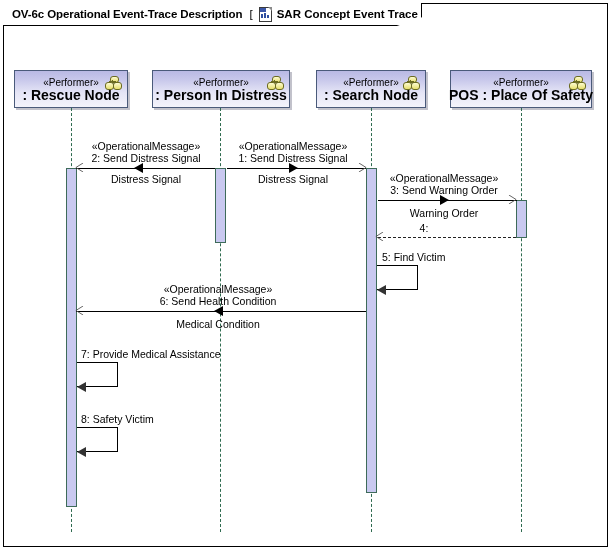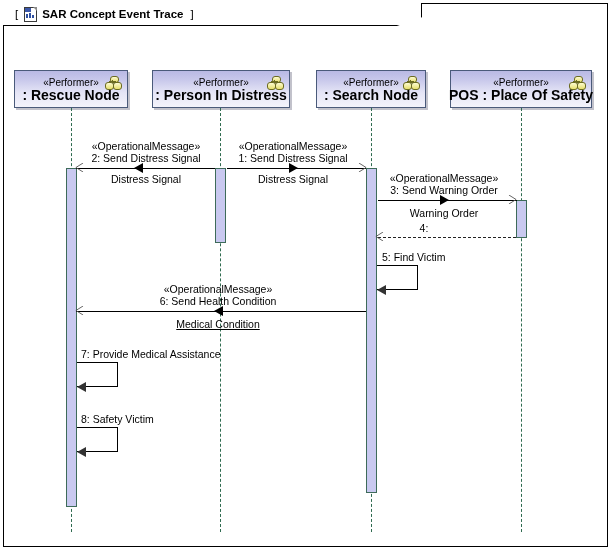--- a/index.html
+++ b/index.html
@@ -80,6 +80,7 @@
 <div id="frame"></div>
 
 <div id="title-tab">
+  <span class="ttl-main">OV-6c Operational Event-Trace Description</span>
   <span class="ttl-brk">[</span>
   <span class="ttl-icon">
     <span class="pg"></span>

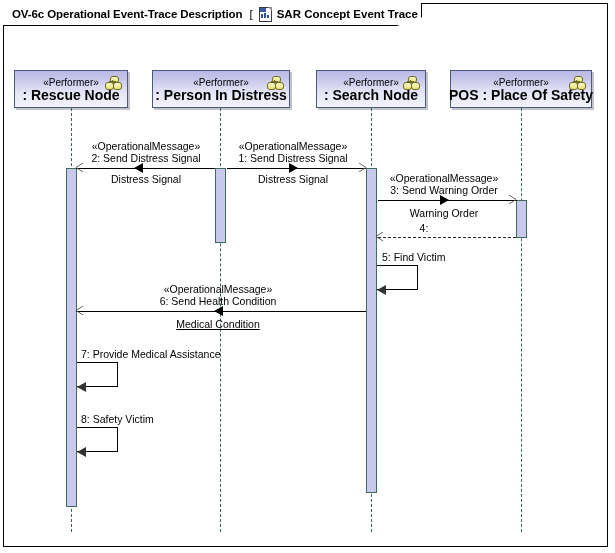--- a/index.html
+++ b/index.html
@@ -194,7 +194,7 @@
 <svg class="ohead" style="left:75px;top:306px;" viewBox="0 0 10 10">
   <path d="M9 0 L1 5 L9 10" fill="none" stroke="#555" stroke-width="1"></path>
 </svg>
-<div class="lbl c" style="left:218px;top:318px;text-decoration:underline;">Medical Condition</div>
+<div class="lbl c" style="left:218px;top:318px;">Medical Condition</div>
 
 <div class="lbl" style="left:81px;top:348px;">7: Provide Medical Assistance</div>
 <div class="selfloop" style="left:77px;top:362px;width:41px;height:25px;"></div>

